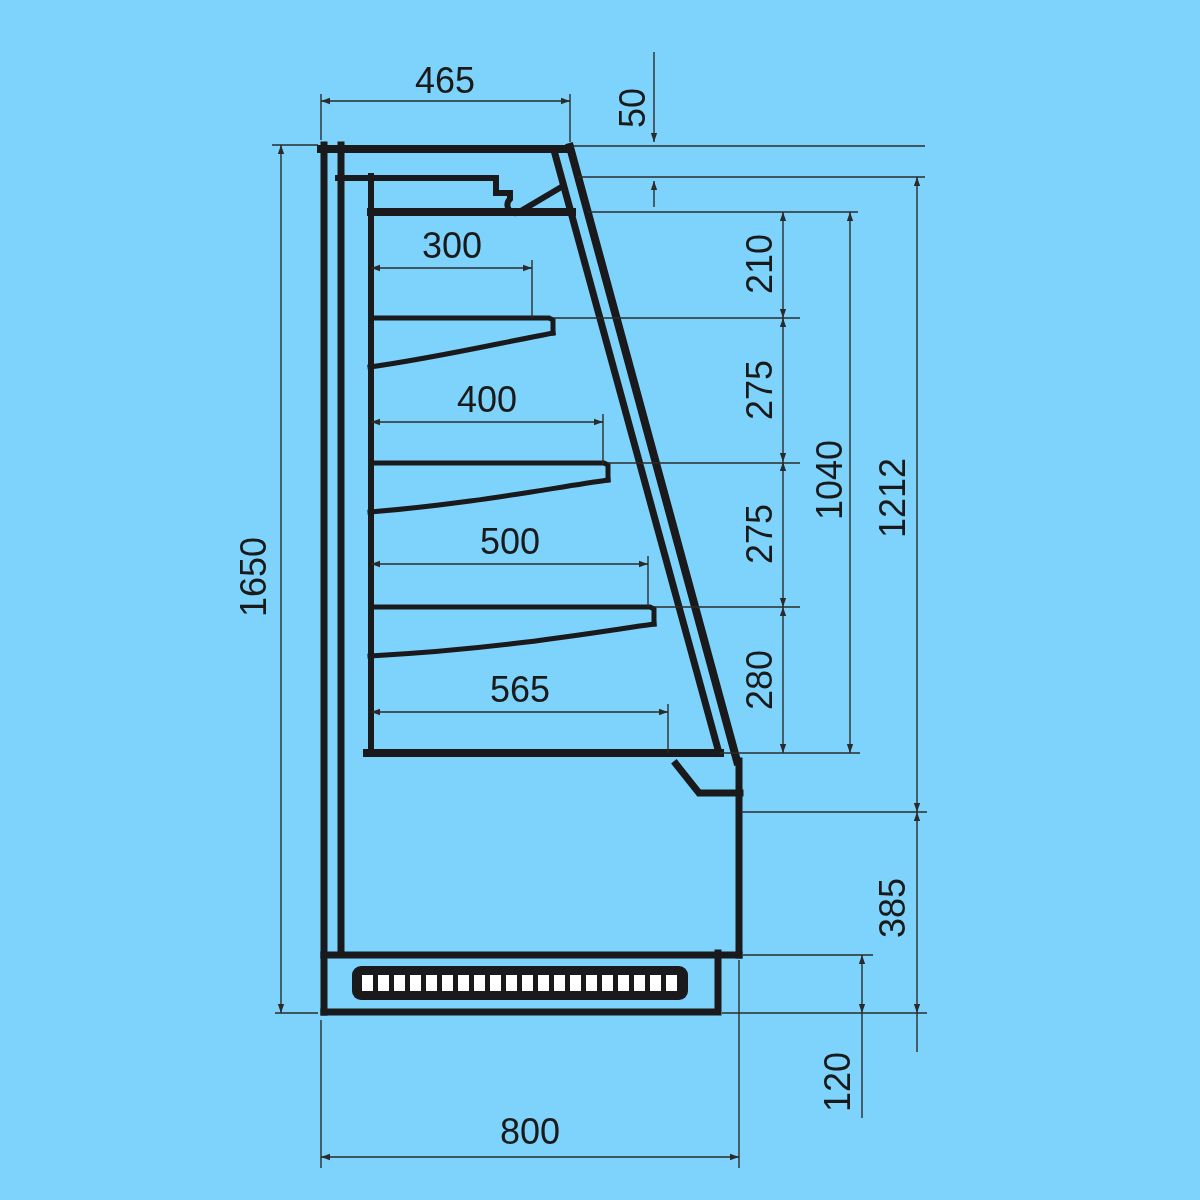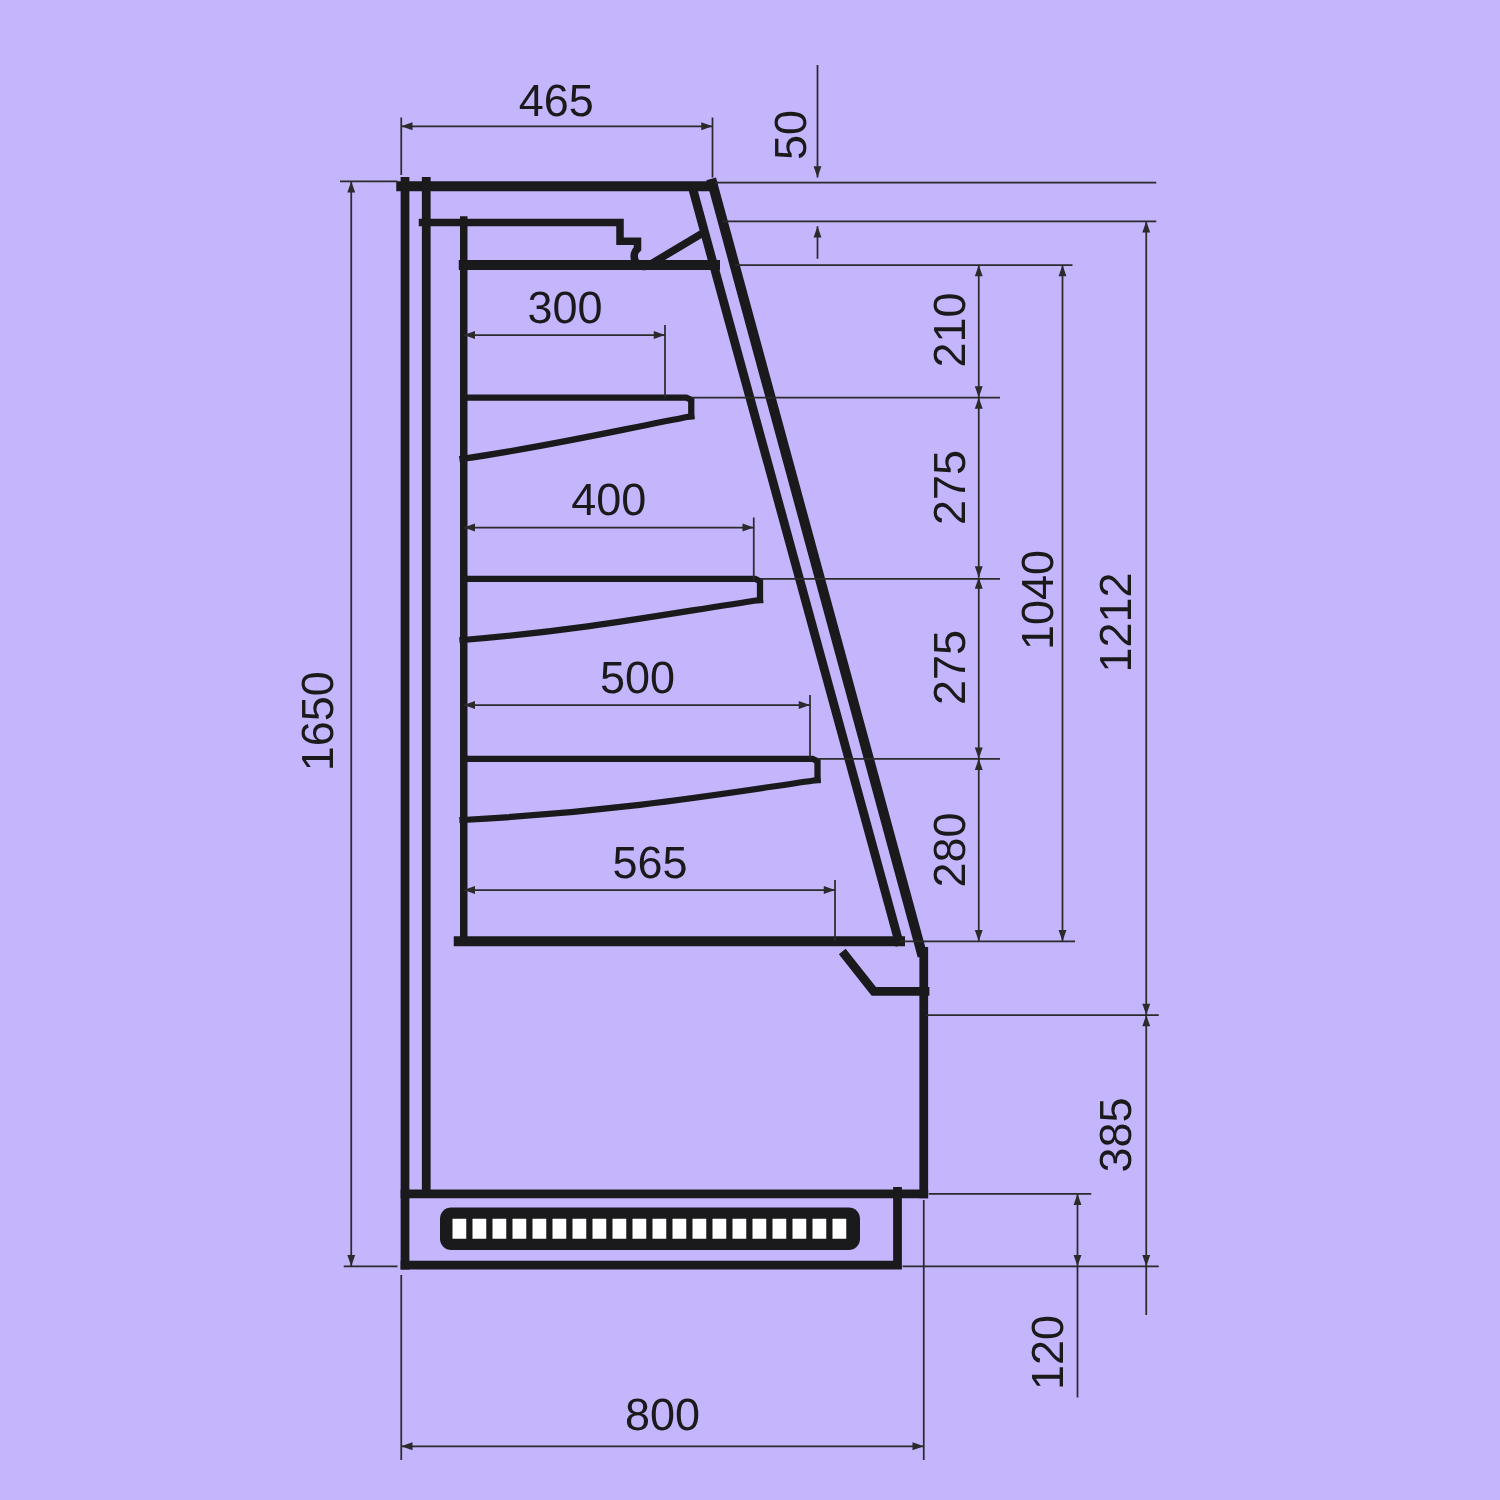--- a/index.html
+++ b/index.html
@@ -3,7 +3,7 @@
 <meta charset="utf-8">
 <style>
   html,body{margin:0;padding:0;background:#ffffff;}
-  .stage{width:1200px;height:1200px;position:relative;background:#c4b5fd;}
+  .stage{width:1200px;height:1200px;position:relative;background:#7dd3fc;}
   svg{display:block;}
   .heavy{stroke:#1a1a1c;fill:none;stroke-linecap:square;}
   .thin{stroke:#2b2b2b;stroke-width:1.4;fill:none;}

